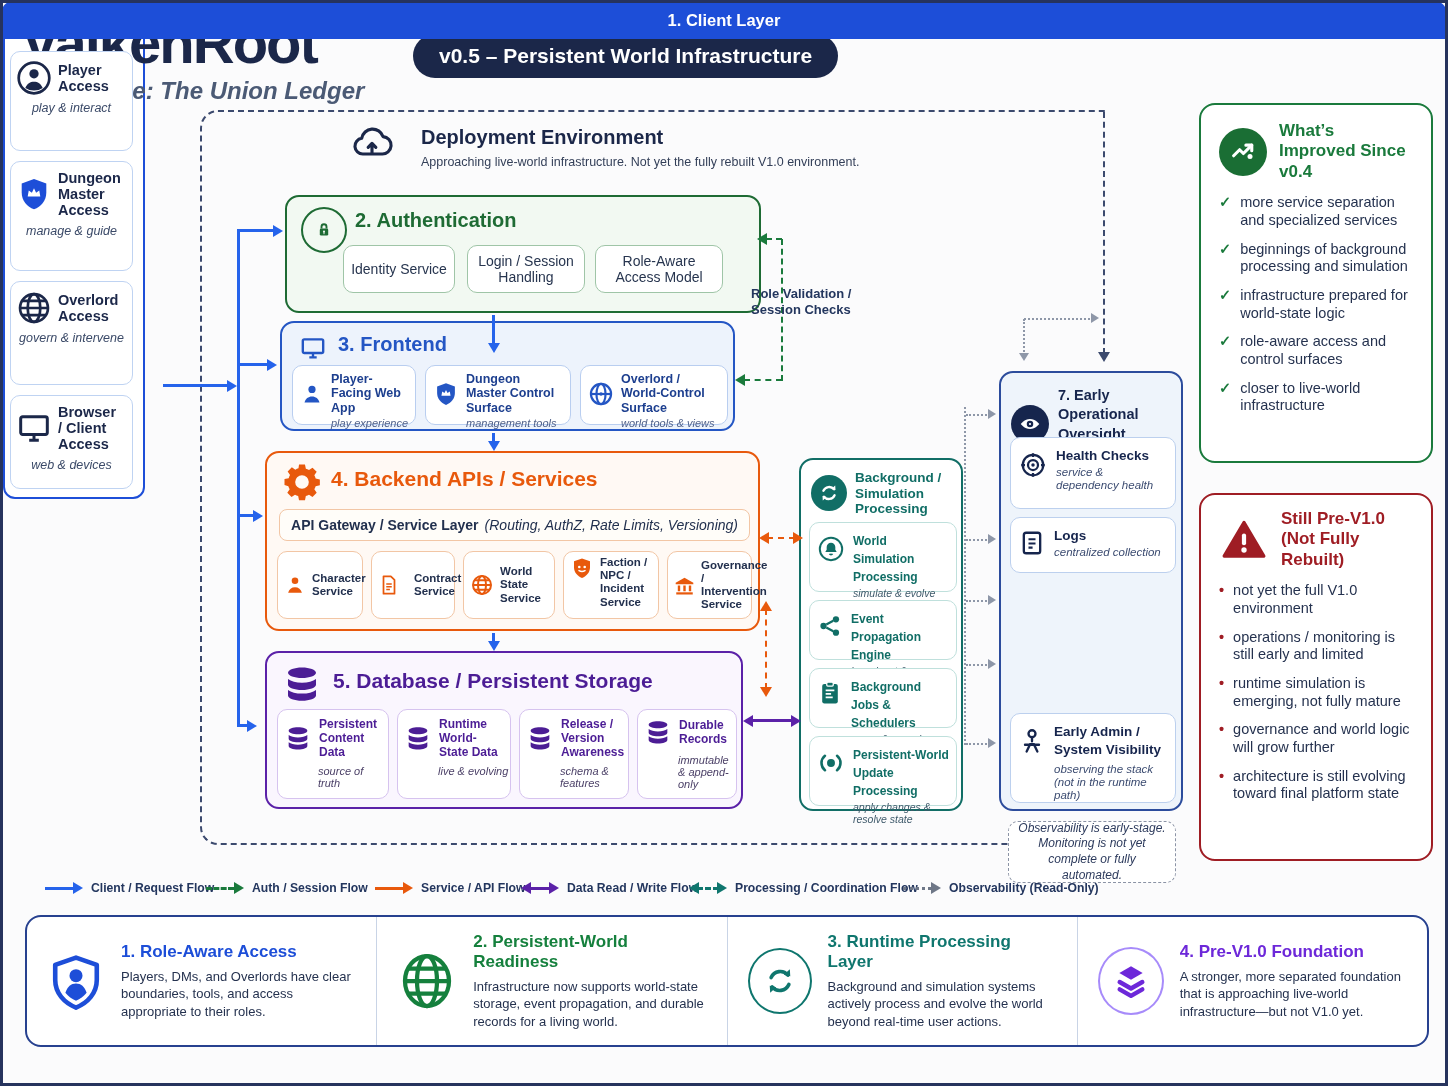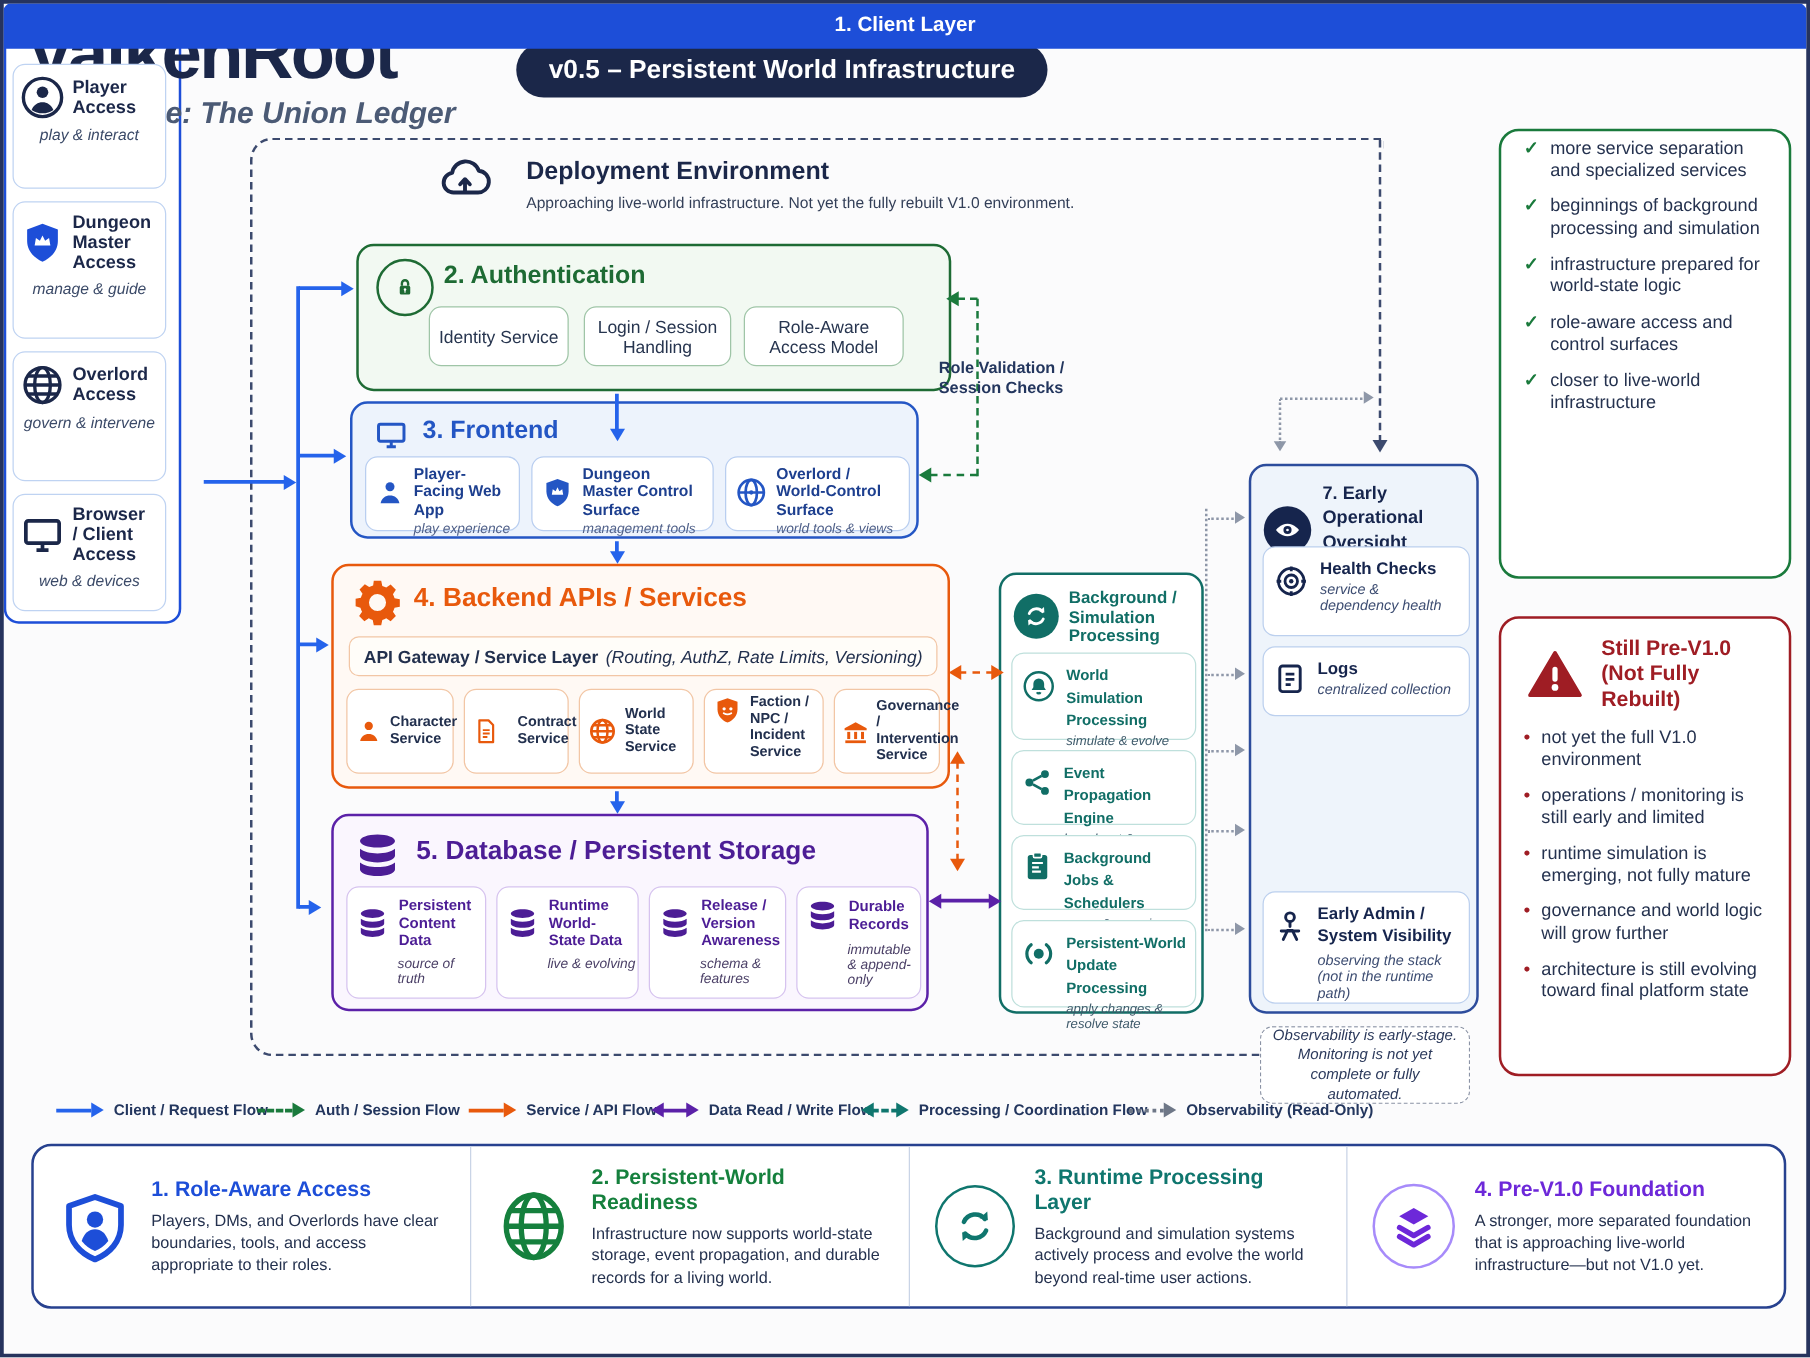--- a/index.html
+++ b/index.html
@@ -474,6 +474,16 @@
 
   
   <div class="side" style="left:1196px;top:100px;width:234px;height:360px;border:2px solid #1a7a3c">
+    <div class="hd">
+      <span class="circ" style="width:48px;height:48px;background:#1a6e34">
+        <svg class="ic" width="30" height="30" viewBox="0 0 24 24">
+            <path d="M4.5 15l4.8-4.8 3 3L19 6.5" stroke="#fff" stroke-width="2.5" fill="none" stroke-linecap="round" stroke-linejoin="round"></path>
+            <path d="M14.3 6.5H19V11" stroke="#fff" stroke-width="2.5" fill="none" stroke-linecap="round" stroke-linejoin="round"></path>
+            <circle cx="17.6" cy="15.6" r="2" fill="#fff"></circle>
+          </svg>
+      </span>
+      <span class="ht" style="color:#1a7a3c;width:132px">What’s Improved Since v0.4</span>
+    </div>
     <ul>
       <li>
           <span class="mk" style="color:#1a7a3c">✓</span>

